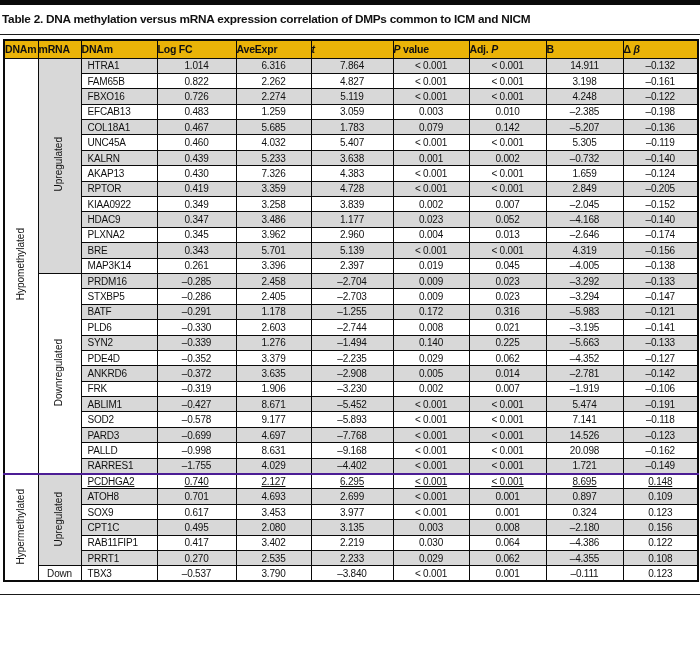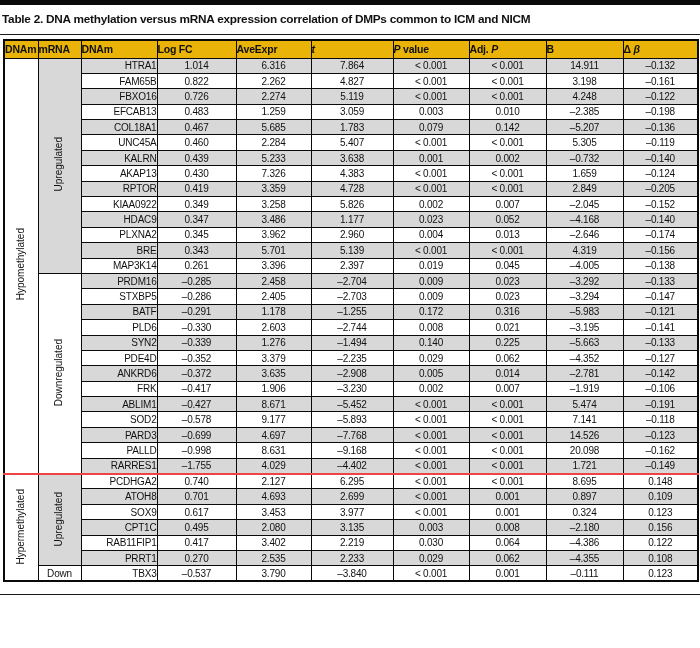--- a/index.html
+++ b/index.html
@@ -24,7 +24,7 @@
   td { height: 15.4px; font-size: 10px; letter-spacing: -0.2px; text-align: center;
        vertical-align: middle; background: #ffffff; }
 
-  td.gene { text-align: right; padding-left: 6px; }
+  td.gene { text-align: left; padding-left: 6px; }
   td.shade { background: var(--shade, #d8d8d8); }
   td.shade-cell { background: var(--shade, #d8d8d8); }
 

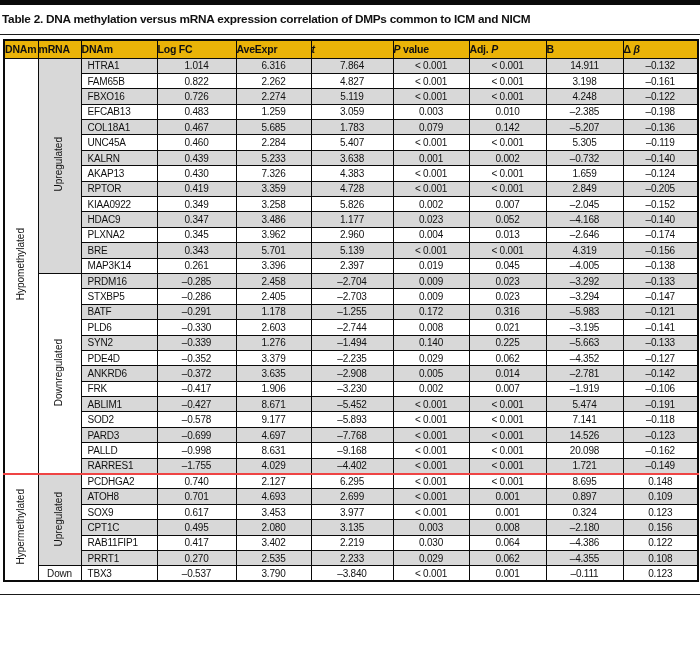--- a/index.html
+++ b/index.html
@@ -128,7 +128,7 @@
       <tr>
         <td class="gene">UNC45A</td>
         <td class="num">0.460</td>
-        <td class="num">2.284</td>
+        <td class="num">4.032</td>
         <td class="num">5.407</td>
         <td class="num">&lt; 0.001</td>
         <td class="num">&lt; 0.001</td>

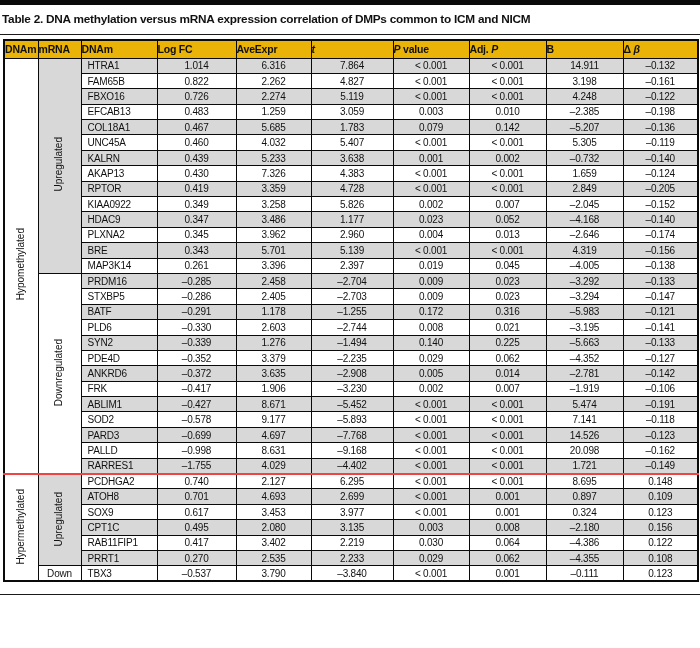--- a/index.html
+++ b/index.html
@@ -169,7 +169,7 @@
         <td class="gene">KIAA0922</td>
         <td class="num">0.349</td>
         <td class="num">3.258</td>
-        <td class="num">5.826</td>
+        <td class="num">3.839</td>
         <td class="num">0.002</td>
         <td class="num">0.007</td>
         <td class="num">–2.045</td>

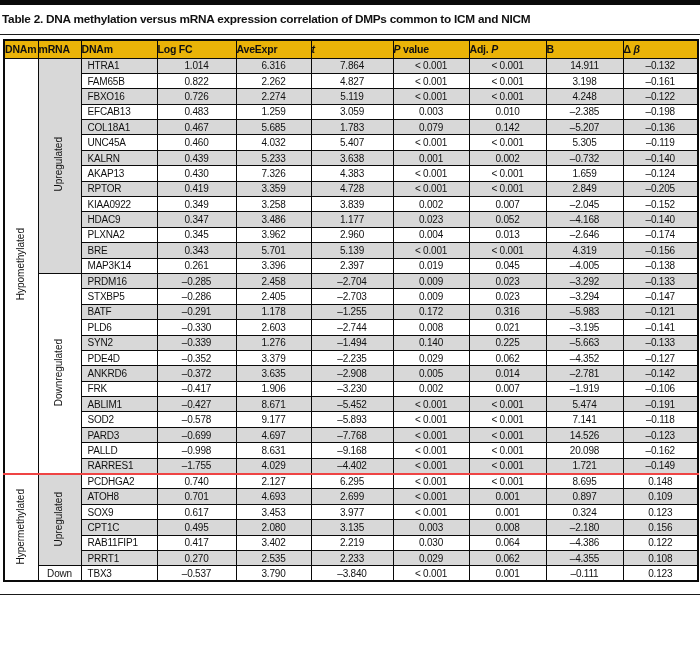--- a/index.html
+++ b/index.html
@@ -288,7 +288,7 @@
       </tr>
       <tr>
         <td class="gene">FRK</td>
-        <td class="num">–0.417</td>
+        <td class="num">–0.319</td>
         <td class="num">1.906</td>
         <td class="num">–3.230</td>
         <td class="num">0.002</td>

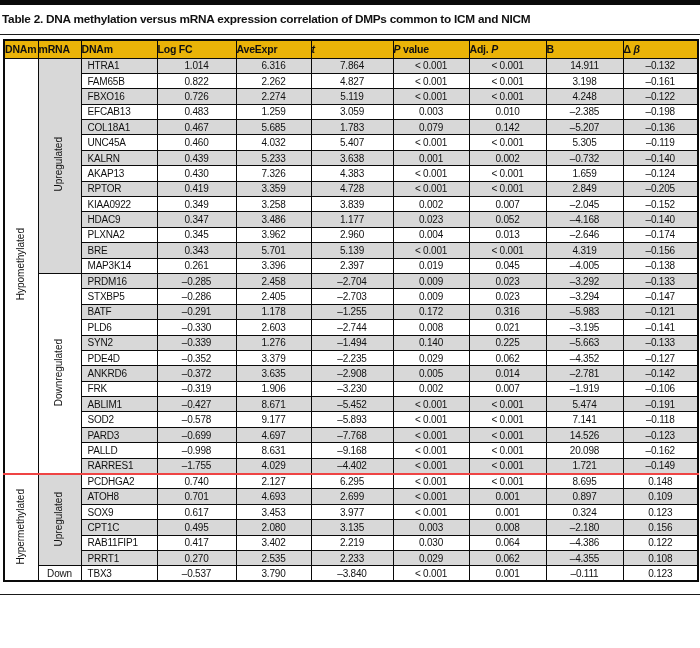--- a/index.html
+++ b/index.html
@@ -32,7 +32,7 @@
   .rot { display: inline-block; writing-mode: vertical-rl; transform: rotate(180deg);
          font-size: 10px; letter-spacing: 0; line-height: 1.05; }
 
-  tr.group-start td { border-top: 2px solid #ef4444; }
+  tr.group-start td { border-top: 2px solid #4c1d95; text-decoration: underline; }
 
   .it { font-style: italic; }
 </style>

